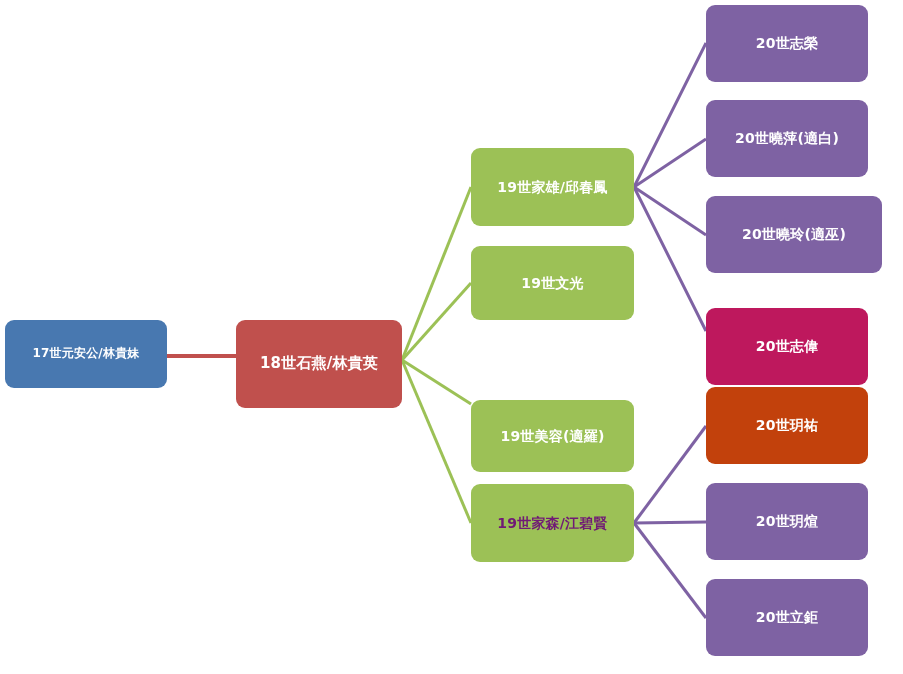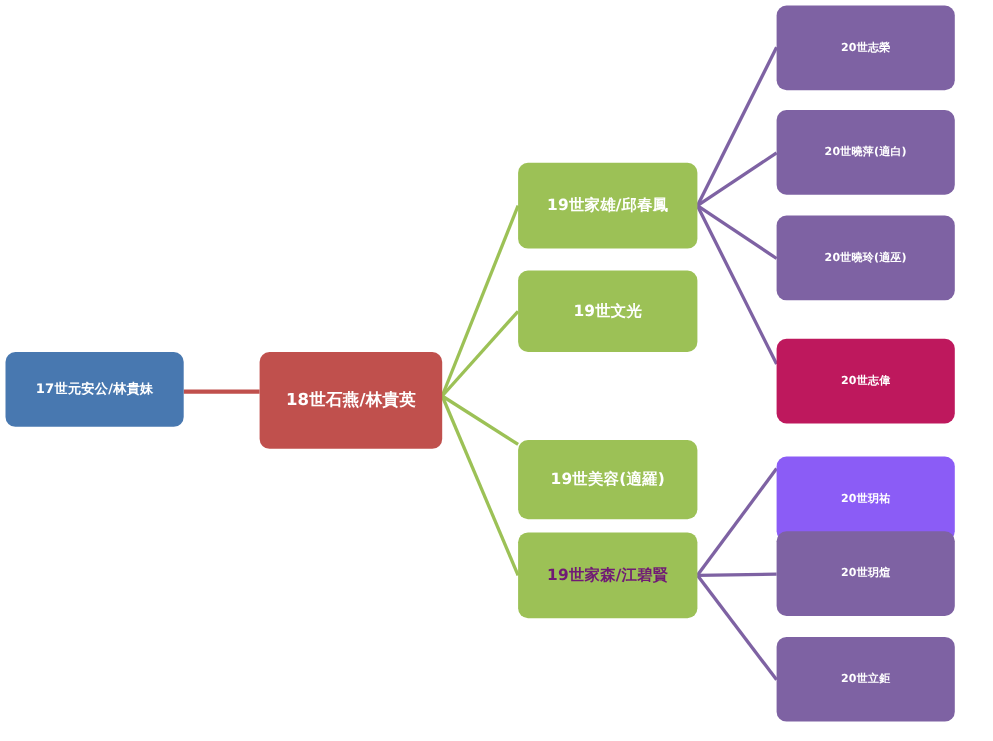--- a/index.html
+++ b/index.html
@@ -43,7 +43,7 @@
   .node-gen17 { background: #4878b0; font-size: 12px; }
   .node-gen18 { background: #c0504d; font-size: 15px; }
   .node-gen19 { background: #9cc156; font-size: 14px; }
-  .node-gen20 { background: #7e62a3; font-size: 10px; }
+  .node-gen20 { background: #7e62a3; font-size: 14px; }
 </style>
 </head>
 <body>

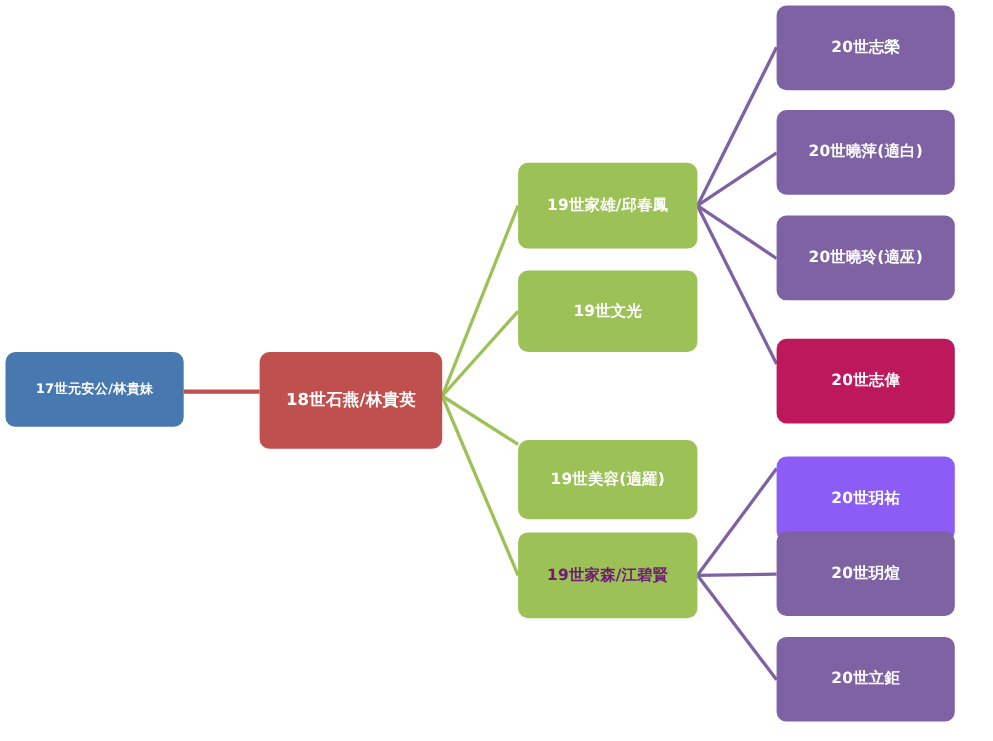--- a/index.html
+++ b/index.html
@@ -71,7 +71,7 @@
     <div class="node node-gen19" style="left: 471px; top: 484px; width: 163px; height: 78px; background: rgb(156, 193, 86); color: #701a75;">19世家森/江碧賢</div>
     <div class="node node-gen20" style="left: 706px; top: 5px; width: 162px; height: 77px; background: rgb(126, 98, 163); color: rgb(255, 255, 255);">20世志榮</div>
     <div class="node node-gen20" style="left: 706px; top: 100px; width: 162px; height: 77px; background: rgb(126, 98, 163); color: rgb(255, 255, 255);">20世曉萍(適白)</div>
-    <div class="node node-gen20" style="left: 706px; top: 196px; width: 162px; height: 77px; background: rgb(126, 98, 163); color: rgb(255, 255, 255);">20世曉玲(適巫)</div>
+    <div class="node node-gen20" style="left: 706px; top: 196px; width: 176px; height: 77px; background: rgb(126, 98, 163); color: rgb(255, 255, 255);">20世曉玲(適巫)</div>
     <div class="node node-gen20" style="left: 706px; top: 308px; width: 162px; height: 77px; background: #be185d; color: rgb(255, 255, 255);">20世志偉</div>
     <div class="node node-gen20" style="left: 706px; top: 387px; width: 162px; height: 77px; background: #8b5cf6; color: rgb(255, 255, 255); margin-top: 28px;">20世玥祐</div>
     <div class="node node-gen20" style="left: 706px; top: 483px; width: 162px; height: 77px; background: rgb(126, 98, 163); color: rgb(255, 255, 255);">20世玥煊</div>

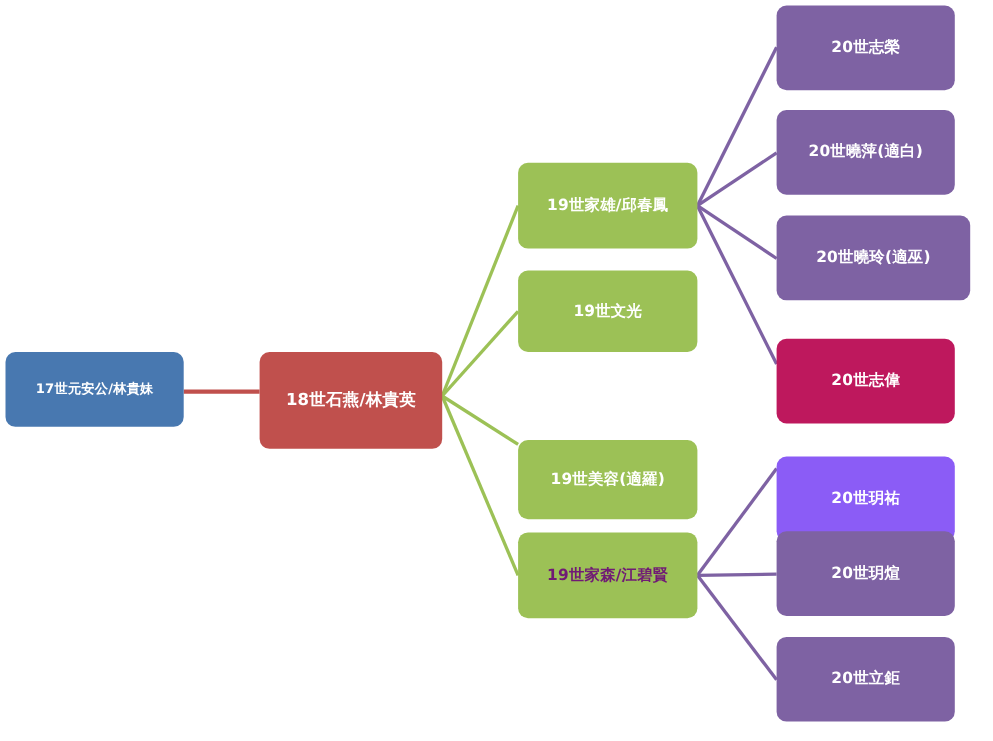--- a/index.html
+++ b/index.html
@@ -73,7 +73,7 @@
     <div class="node node-gen20" style="left: 706px; top: 100px; width: 162px; height: 77px; background: rgb(126, 98, 163); color: rgb(255, 255, 255);">20世曉萍(適白)</div>
     <div class="node node-gen20" style="left: 706px; top: 196px; width: 176px; height: 77px; background: rgb(126, 98, 163); color: rgb(255, 255, 255);">20世曉玲(適巫)</div>
     <div class="node node-gen20" style="left: 706px; top: 308px; width: 162px; height: 77px; background: #be185d; color: rgb(255, 255, 255);">20世志偉</div>
-    <div class="node node-gen20" style="left: 706px; top: 387px; width: 162px; height: 77px; background: #8b5cf6; color: rgb(255, 255, 255); margin-top: 28px;">20世玥祐</div>
+    <div class="node node-gen20" style="left: 706px; top: 387px; width: 162px; height: 77px; background: #c2410c; color: rgb(255, 255, 255);">20世玥祐</div>
     <div class="node node-gen20" style="left: 706px; top: 483px; width: 162px; height: 77px; background: rgb(126, 98, 163); color: rgb(255, 255, 255);">20世玥煊</div>
     <div class="node node-gen20" style="left: 706px; top: 579px; width: 162px; height: 77px; background: rgb(126, 98, 163); color: rgb(255, 255, 255);">20世立鉅</div>
   </div>

